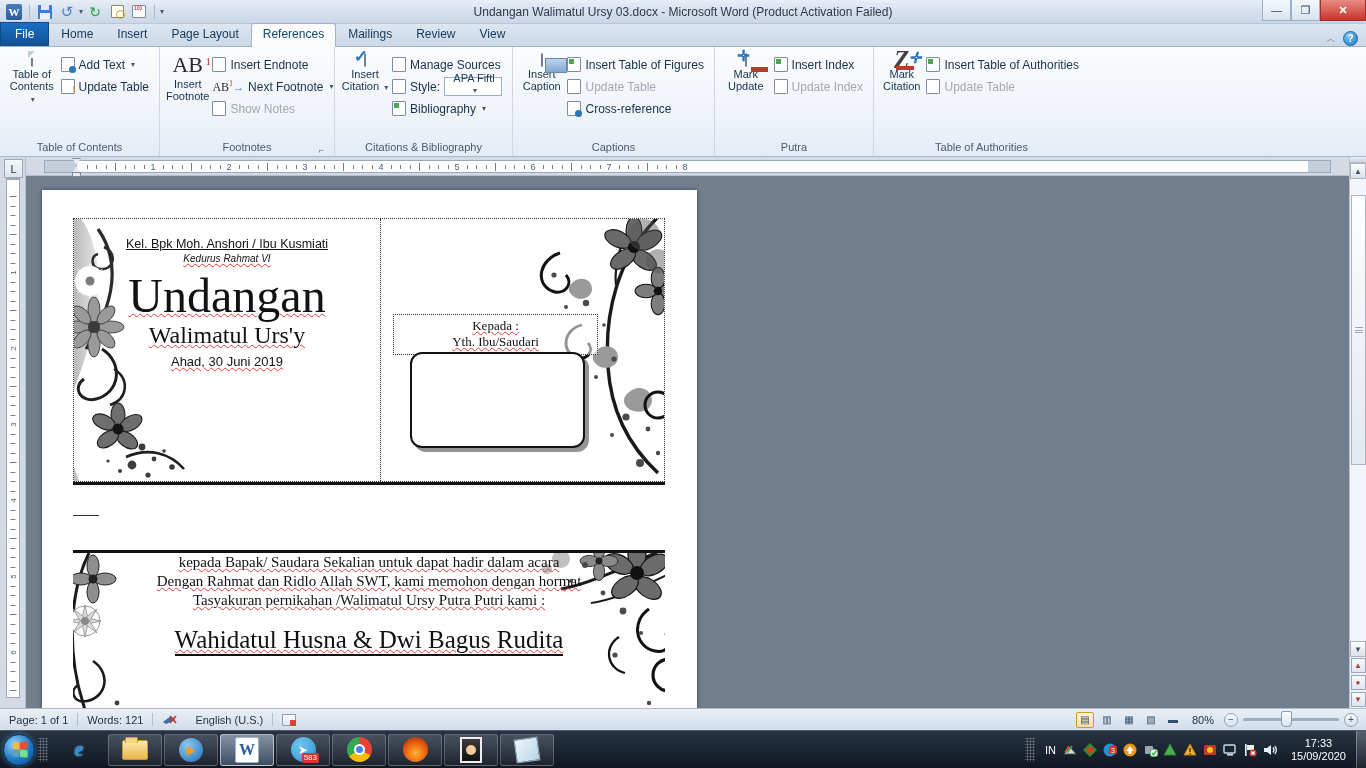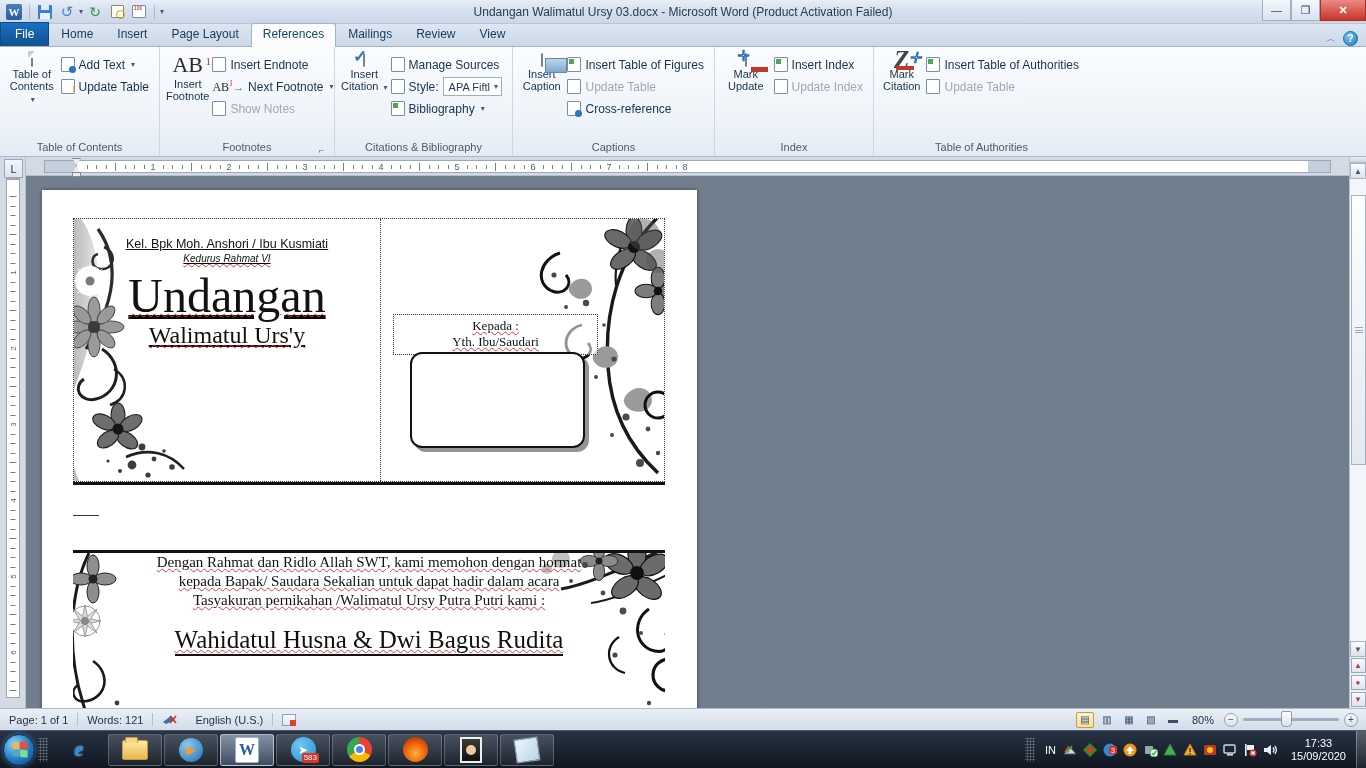--- a/index.html
+++ b/index.html
@@ -169,7 +169,7 @@
     display:flex; align-items:center; gap:2px;
     border:1px solid #9bb0c6; background:#fff;
     height:19px; padding:0 3px 0 5px; font-size:11px; color:#1b3a5c;
-    min-width:58px; justify-content:flex-end;
+    min-width:58px; justify-content:flex-end;flex-direction:column;
   }
   
   .workspace { position: relative; height: calc(768px - 24px - 23px - 110px - 22px - 38px); display: flex; background: #6d7a8a; }

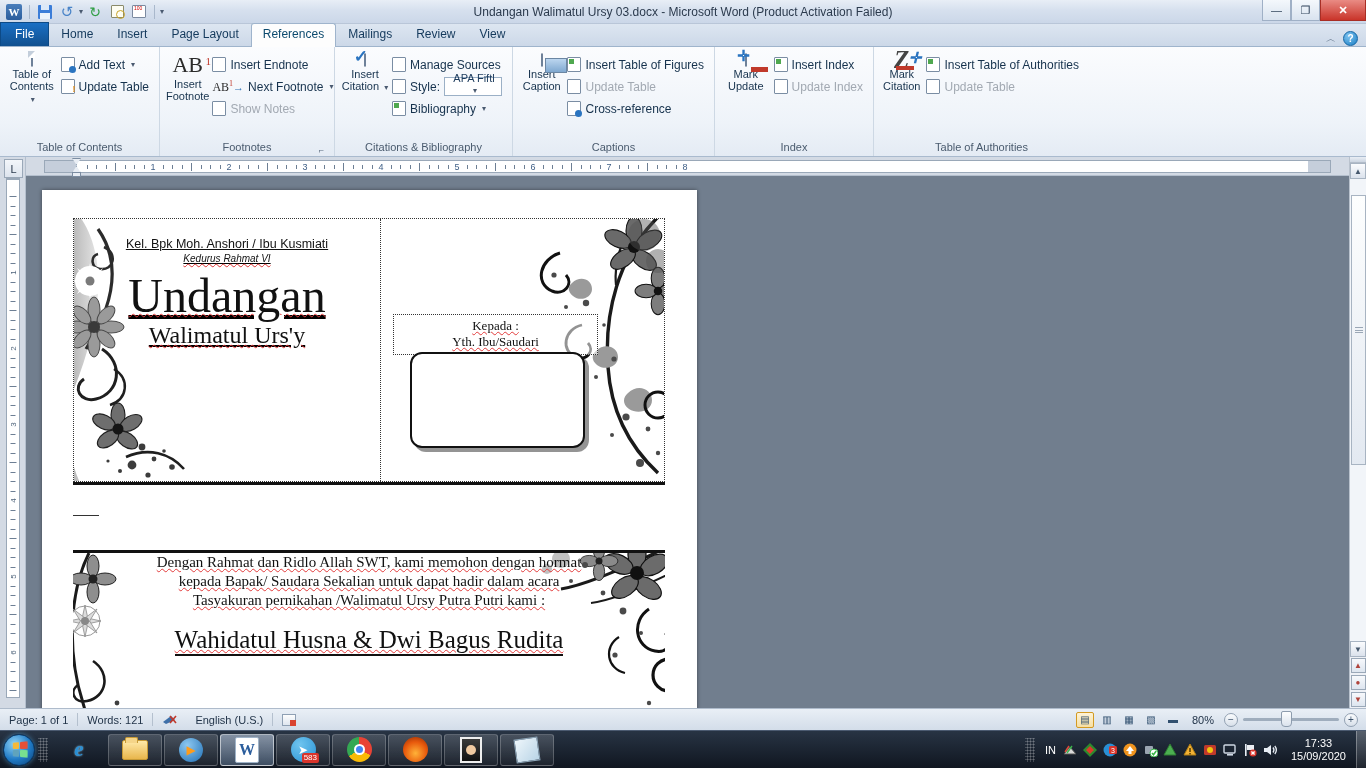--- a/index.html
+++ b/index.html
@@ -580,7 +580,7 @@
         </div>
       </div>
     </div>
-    <div class="rgroup-label">Index</div>
+    <div class="rgroup-label">Putra</div>
   </div>
 
   <div class="rgroup" style="width:215px; border-right:none">

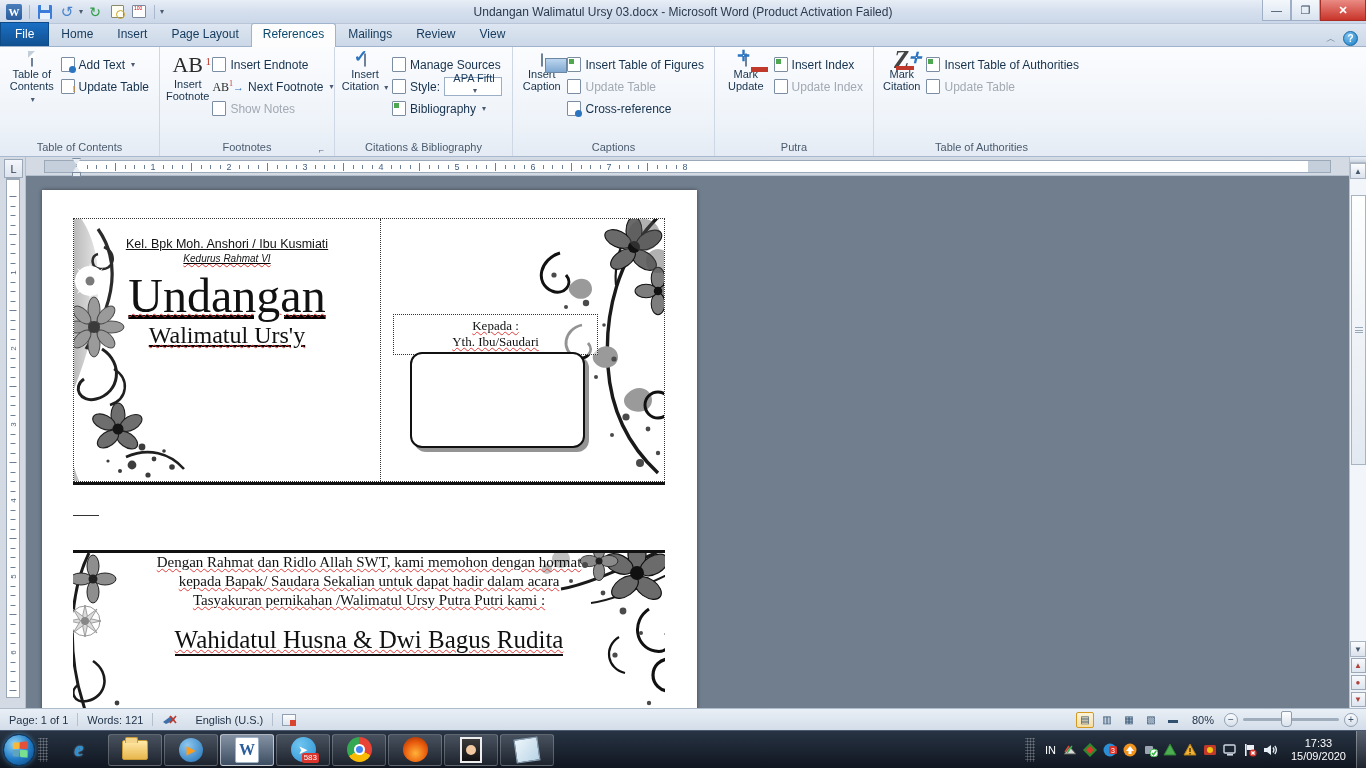--- a/index.html
+++ b/index.html
@@ -219,7 +219,7 @@
   
   .card-top {
     position:absolute; left:31px; top:28px; width:592px; height:264px;
-    border:1px dotted #333; display:flex;text-decoration:underline;
+    border:1px dotted #333; display:flex;
   }
   .card-left { width:307px; position:relative; border-right:1px dotted #333; overflow:hidden; }
   .card-right { flex:1; position:relative; overflow:hidden; }

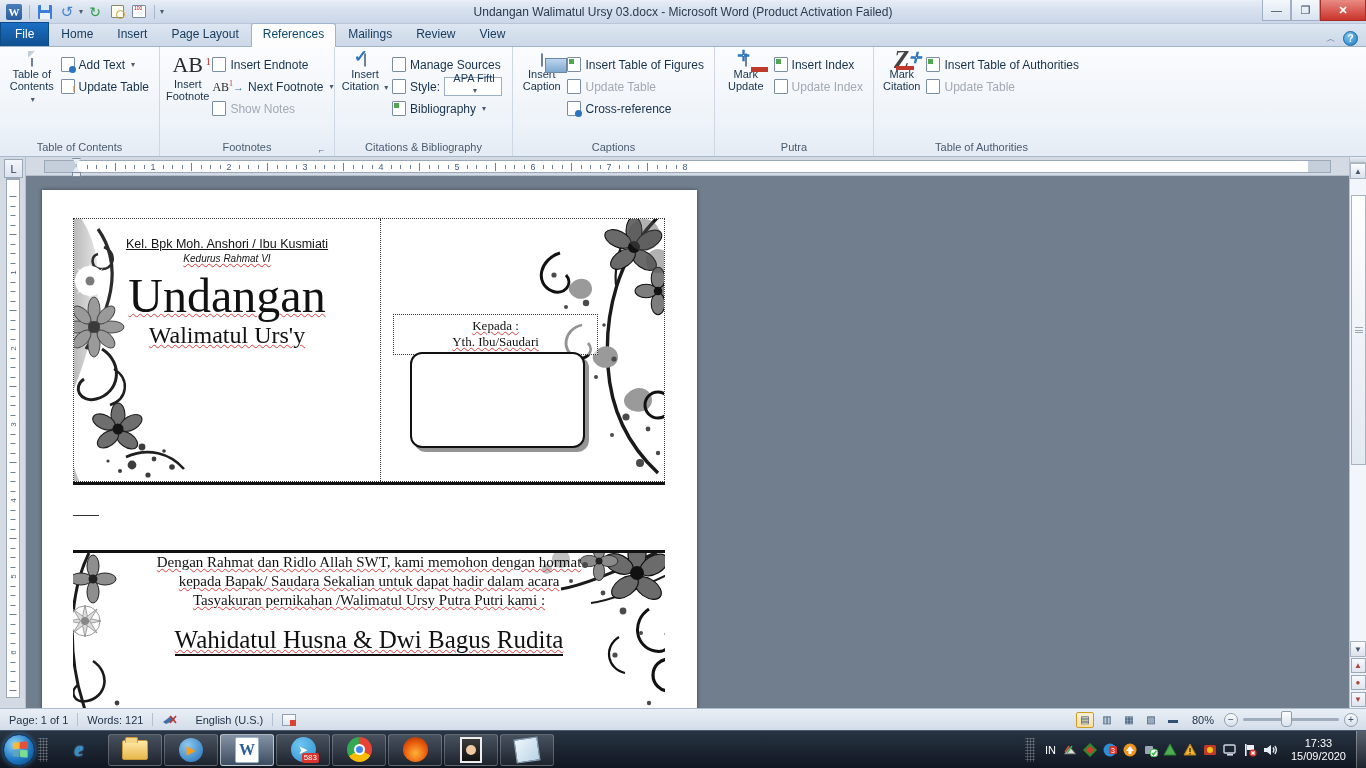--- a/index.html
+++ b/index.html
@@ -815,6 +815,7 @@
             <div class="ttl-line2">Kedurus Rahmat VI</div>
             <div class="ttl-main sq-red">Undangan</div>
             <div class="ttl-sub sq-red">Walimatul Urs'y</div>
+            <div class="ttl-date sq-red">Ahad, 30 Juni 2019</div>
           </div>
 
           <div class="card-right">

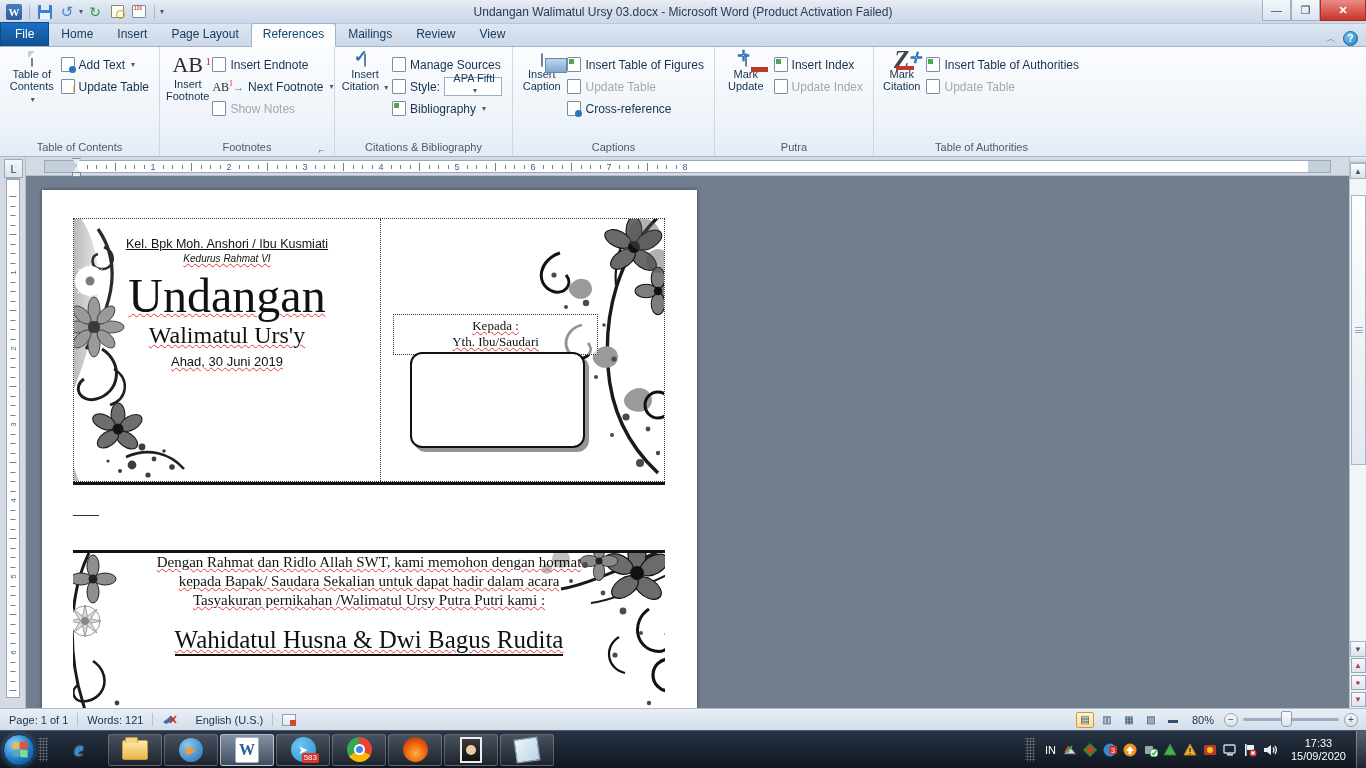--- a/index.html
+++ b/index.html
@@ -966,8 +966,8 @@
             </g>
           </svg>
 
+          <div class="body-line sq-red">kepada Bapak/ Saudara Sekalian untuk dapat hadir dalam acara</div>
           <div class="body-line sq-red">Dengan Rahmat dan Ridlo Allah SWT, kami memohon dengan hormat</div>
-          <div class="body-line sq-red">kepada Bapak/ Saudara Sekalian untuk dapat hadir dalam acara</div>
           <div class="body-line sq-red">Tasyakuran pernikahan /Walimatul Ursy Putra Putri kami :</div>
           <div class="couple-wrap">
             <div class="couple sq-red">Wahidatul Husna &amp; Dwi Bagus Rudita</div>

